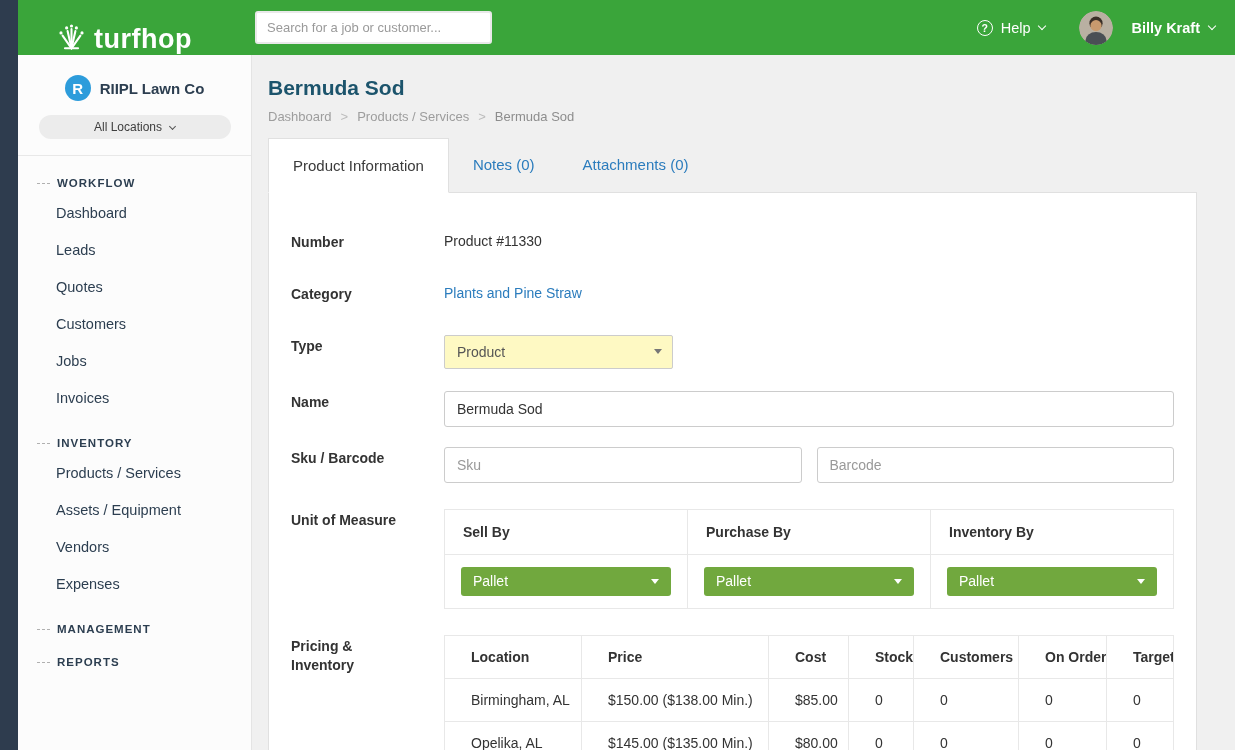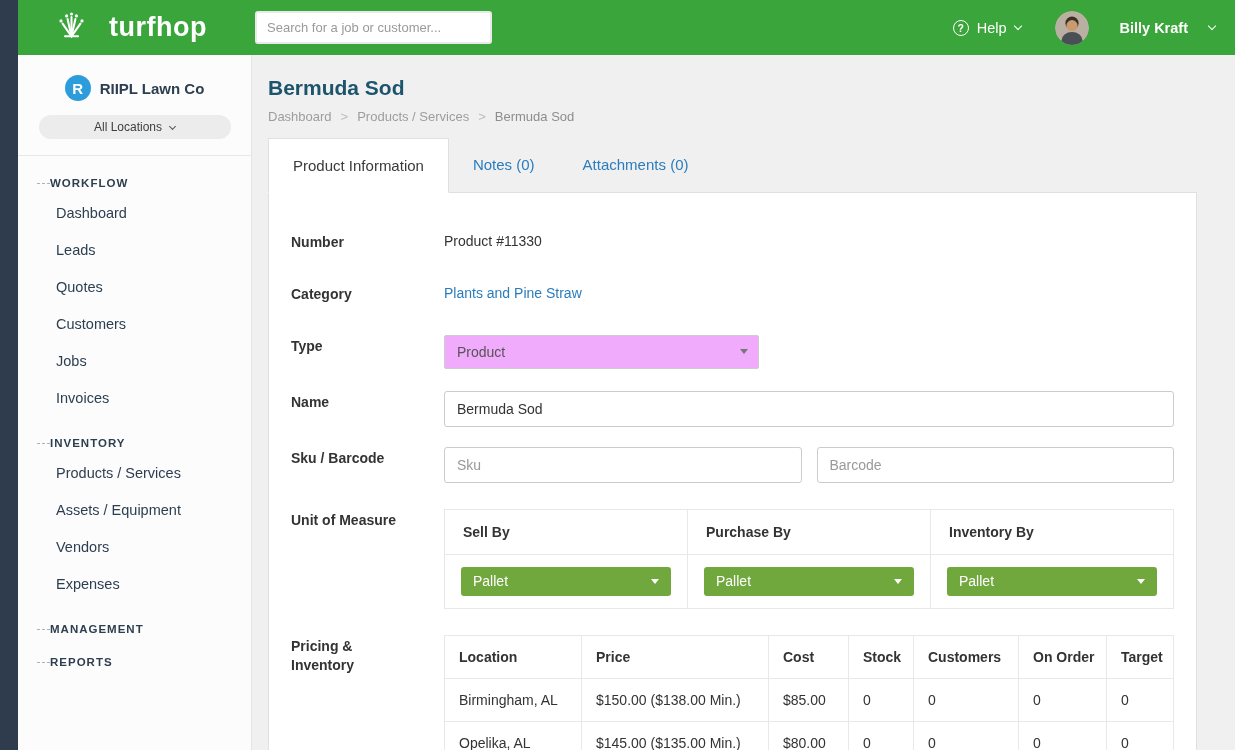--- a/index.html
+++ b/index.html
@@ -11,7 +11,7 @@
 
   
   .topbar{position:absolute;left:18px;top:0;right:0;height:55px;background:#3aa53a;z-index:5}
-  .brand{position:absolute;left:36px;top:0;height:55px;display:flex;align-items:center;gap:20px;cursor:pointer}
+  .brand{position:absolute;left:36px;top:12px;height:55px;display:flex;align-items:center;gap:5px;cursor:pointer}
   .brand-text{color:#fff;font-size:27px;font-weight:bold;letter-spacing:.5px}
   .search-wrap{position:absolute;left:237px;top:11px}
   .search-input{width:237px;height:33px;border:2px solid #e9e9e9;border-radius:3px;padding:0 10px;font-size:13px;color:#333;outline:none;background:#fff}

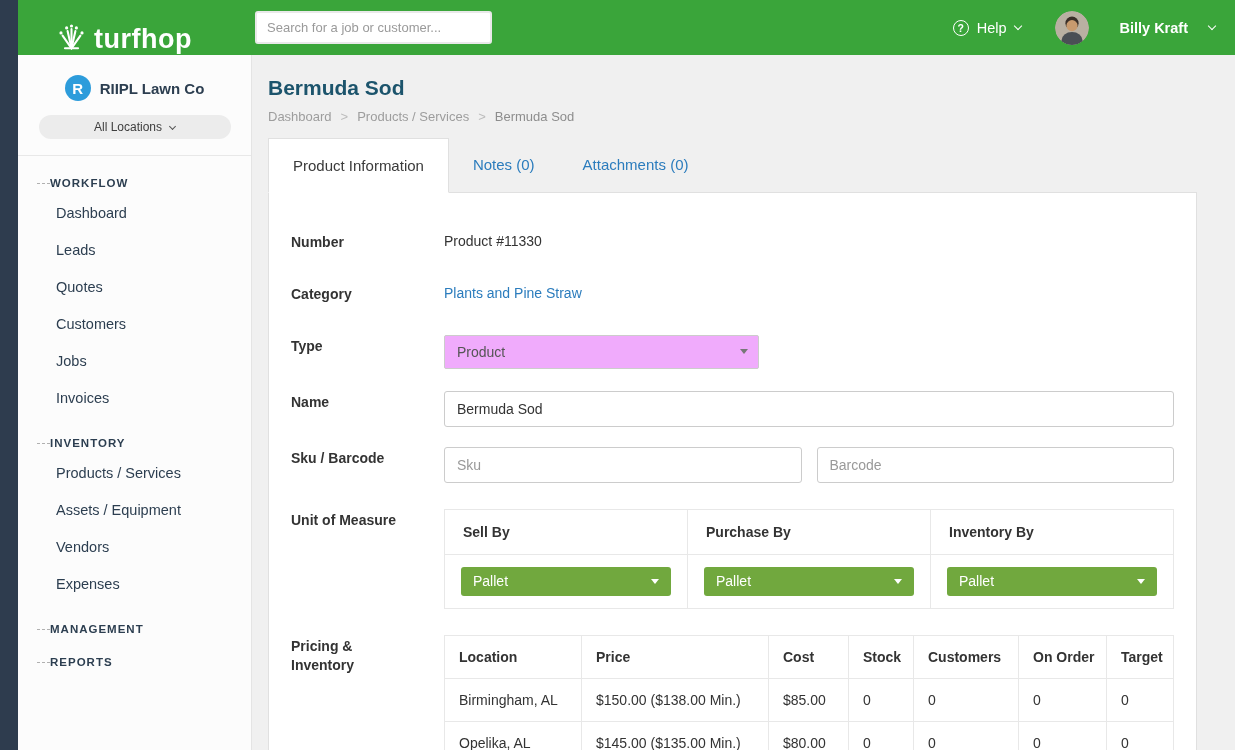--- a/index.html
+++ b/index.html
@@ -21,7 +21,7 @@
   .help-circle{width:16px;height:16px;border:1.5px solid #fff;border-radius:50%;display:flex;align-items:center;justify-content:center;font-size:10.5px;font-weight:bold;color:#fff}
   .chev{width:6px;height:6px;border-right:1.7px solid #fff;border-bottom:1.7px solid #fff;transform:rotate(45deg);margin-top:-4px}
   .avatar{width:34px;height:34px;border-radius:50%;overflow:hidden;flex:none;margin-right:10px;cursor:pointer}
-  .user{display:flex;align-items:center;gap:21px;cursor:pointer}
+  .user{display:flex;align-items:center;gap:9px;cursor:pointer}
   .user-name{color:#fff;font-size:14.5px;font-weight:bold}
 
   

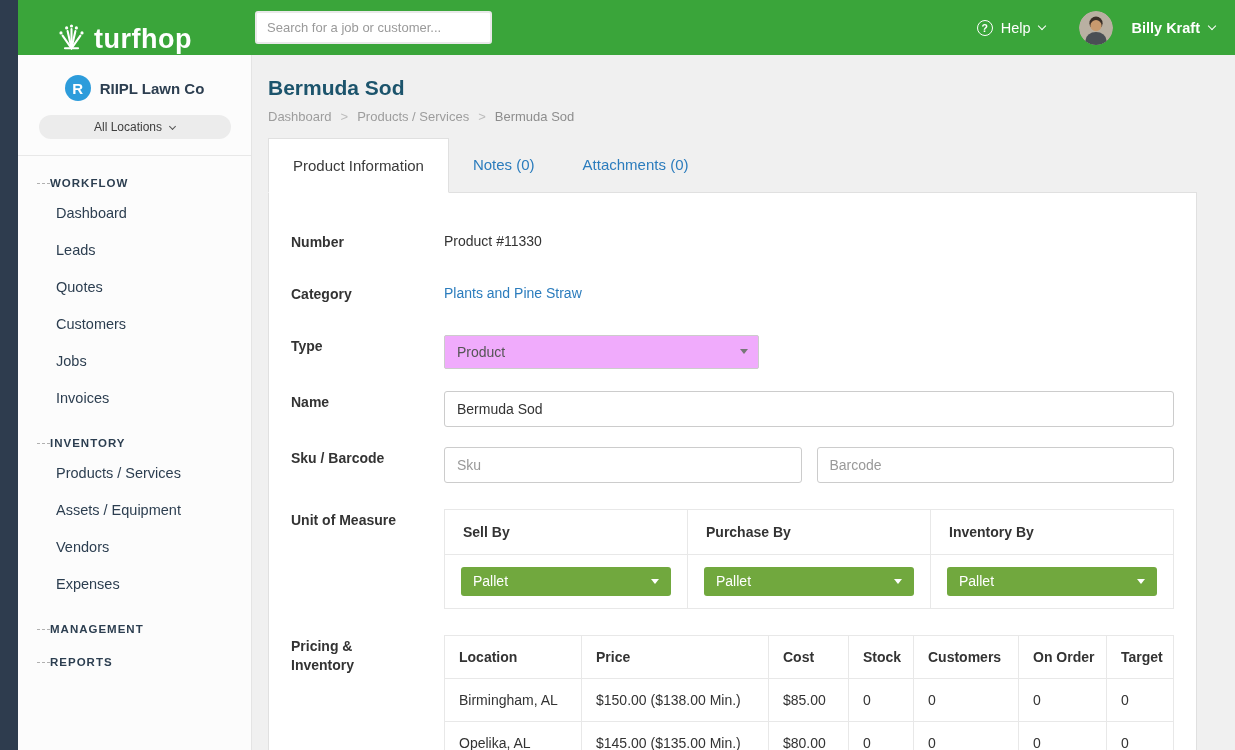--- a/index.html
+++ b/index.html
@@ -32,7 +32,7 @@
   .loc-pill{width:192px;height:24px;margin:14px auto 0;background:#ececec;border-radius:12px;display:flex;align-items:center;justify-content:center;gap:8px;font-size:12px;color:#3e3e3e;cursor:pointer}
   .loc-pill .chev{border-color:#555;width:5px;height:5px;margin-top:-2px}
   .side-divider{border-bottom:1px solid #e8e8e8;margin-top:16px}
-  .nav-section{display:flex;align-items:center;padding-left:19px;margin-top:21px;margin-bottom:5px}
+  .nav-section{display:flex;align-items:center;gap:7px;padding-left:19px;margin-top:21px;margin-bottom:5px}
   .dash-icon{width:13px;border-top:1px dashed #b0b0b0}
   .nav-section-label{font-size:11.5px;font-weight:bold;letter-spacing:1px;color:#2c3e50}
   .nav-item{padding:10.5px 0 10.5px 38px;font-size:14.5px;color:#2c3e50;cursor:pointer}

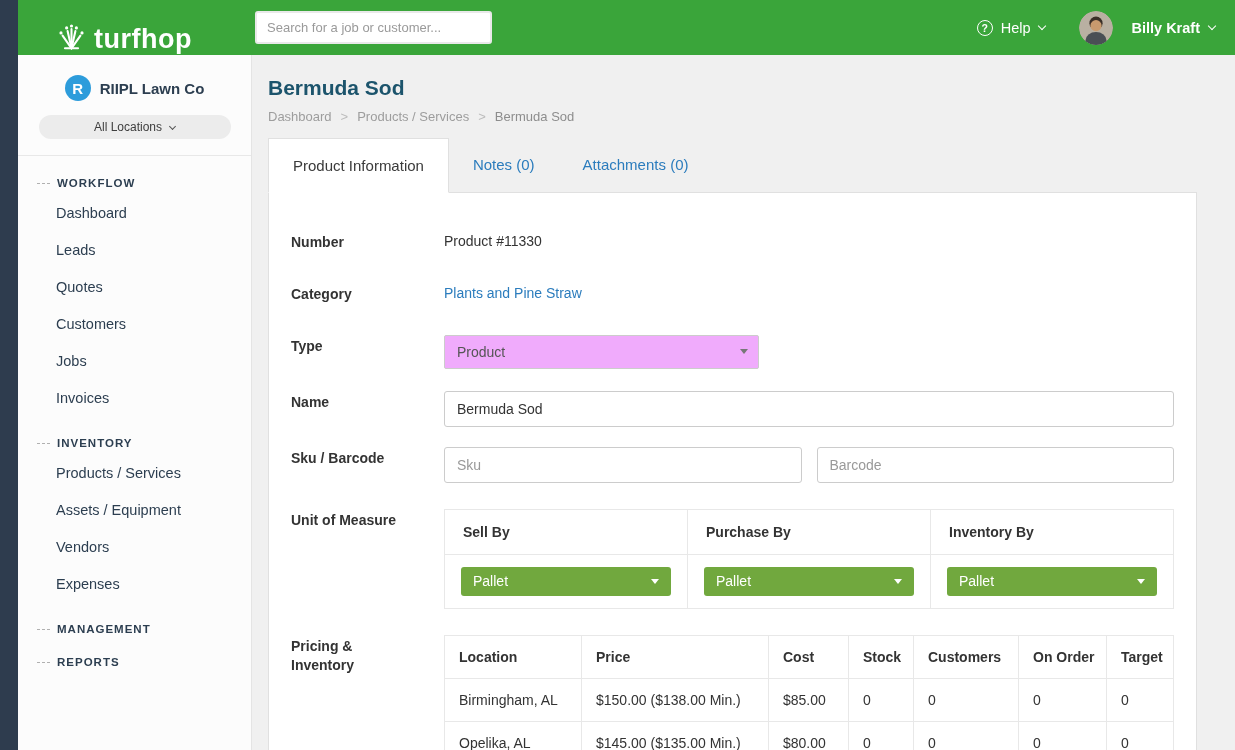--- a/index.html
+++ b/index.html
@@ -59,7 +59,7 @@
   .ffield{flex:1}
   .read-val{font-size:14px;color:#333;padding-top:2px}
   .link{color:#2b7cbd;cursor:pointer}
-  .select-box{width:315px;height:34px;border:1px solid #ccc;border-radius:2px;background:#f0abfc;display:flex;align-items:center;justify-content:space-between;padding:0 10px 0 12px;font-size:14px;color:#555;cursor:pointer}
+  .select-box{width:229px;height:34px;border:1px solid #ccc;border-radius:2px;background:#fef9c3;display:flex;align-items:center;justify-content:space-between;padding:0 10px 0 12px;font-size:14px;color:#555;cursor:pointer}
   .caret-gray{width:0;height:0;border-left:4px solid transparent;border-right:4px solid transparent;border-top:5px solid #777}
   .text-input{width:100%;height:36px;border:1px solid #ccc;border-radius:3px;padding:0 12px;font-size:14px;color:#333;outline:none;font-family:"Liberation Sans",sans-serif}
   .text-input::placeholder{color:#999}

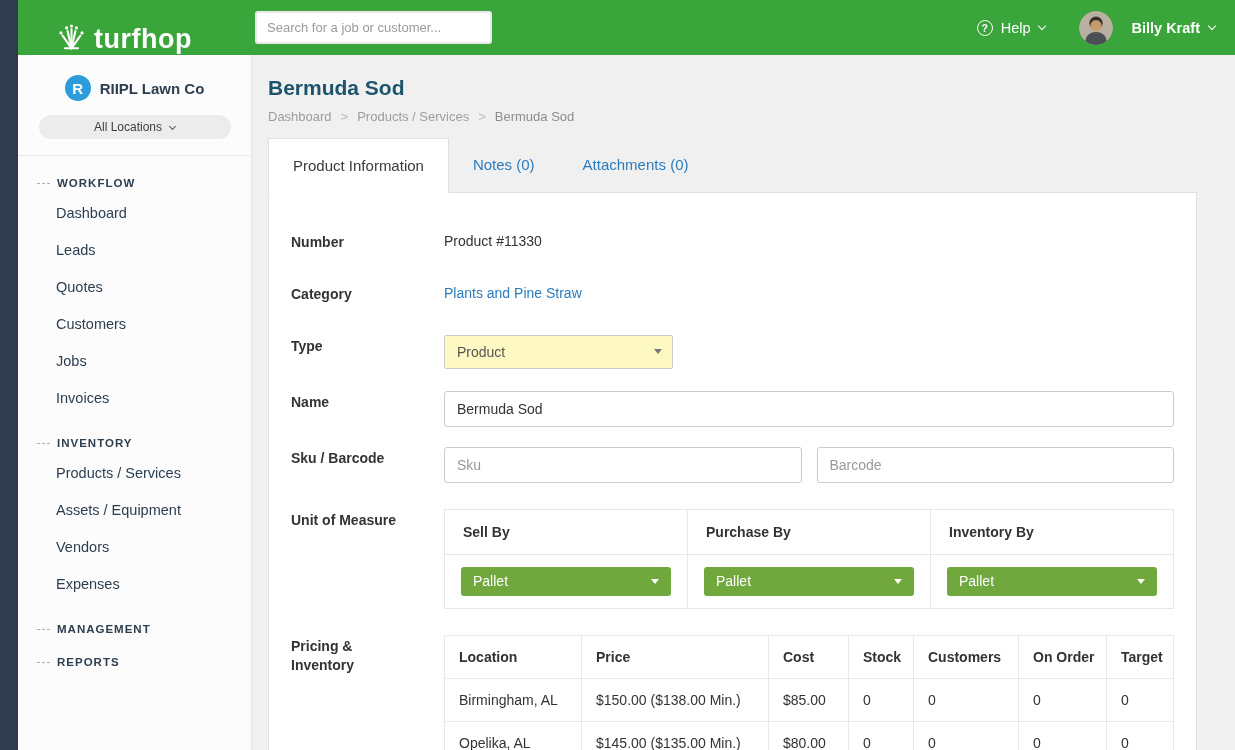--- a/index.html
+++ b/index.html
@@ -73,7 +73,7 @@
   .green-dd{height:29px;background:#71a83e;border-radius:3px;display:flex;align-items:center;justify-content:space-between;padding:0 12px;color:#fff;font-size:14px;cursor:pointer}
   .caret-white{width:0;height:0;border-left:4.5px solid transparent;border-right:4.5px solid transparent;border-top:5px solid #fff}
 
-  .pricing-table th,.pricing-table td{border:1px solid #e8e8e8;text-align:left;padding:13px 14px;font-size:14px;color:#333;white-space:nowrap;overflow:hidden}
+  .pricing-table th,.pricing-table td{border:1px solid #e8e8e8;text-align:left;padding:13px 26px;font-size:14px;color:#333;white-space:nowrap;overflow:hidden}
   .pricing-table th{font-weight:bold}
   .mb22{margin-bottom:22px}
   .mb20{margin-bottom:20px}

